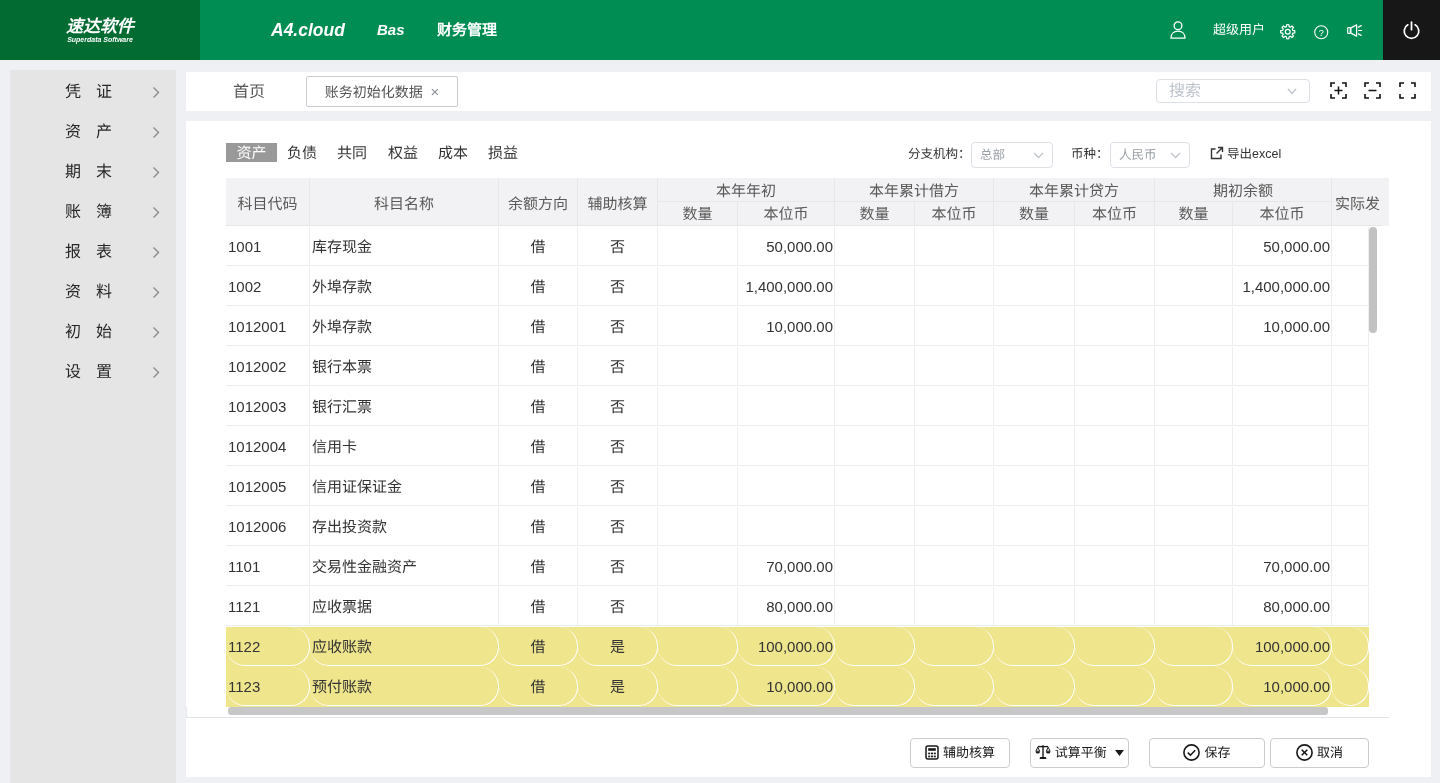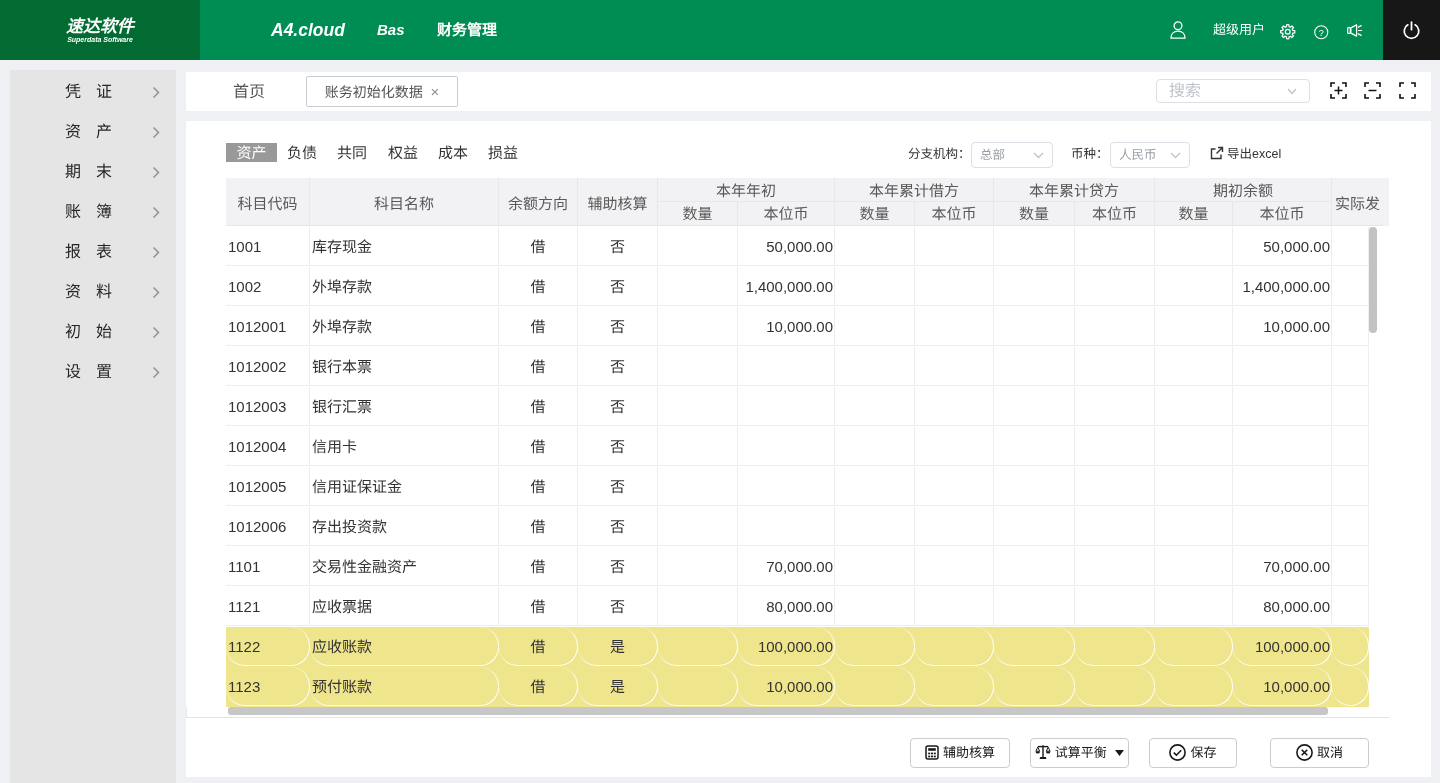--- a/index.html
+++ b/index.html
@@ -442,7 +442,7 @@
     <svg style="margin-left:5px;margin-right:0;vertical-align:1px;" width="9" height="6" viewBox="0 0 9 6">
         <polygon points="0,0 9,0 4.5,6" fill="#1a1a1a"></polygon>
       </svg></div>
-  <div class="btn" style="left:963px;width:88px;">
+  <div class="btn" style="left:963px;width:116px;">
     <svg style="vertical-align:-4px;" width="17" height="17" viewBox="0 0 17 17">
         <circle cx="8.5" cy="8.5" r="7.6" fill="none" stroke="#1a1a1a" stroke-width="1.6"></circle>
         <polyline points="4.8,8.7 7.4,11.2 12.2,6.2" fill="none" stroke="#1a1a1a" stroke-width="1.6"></polyline>

